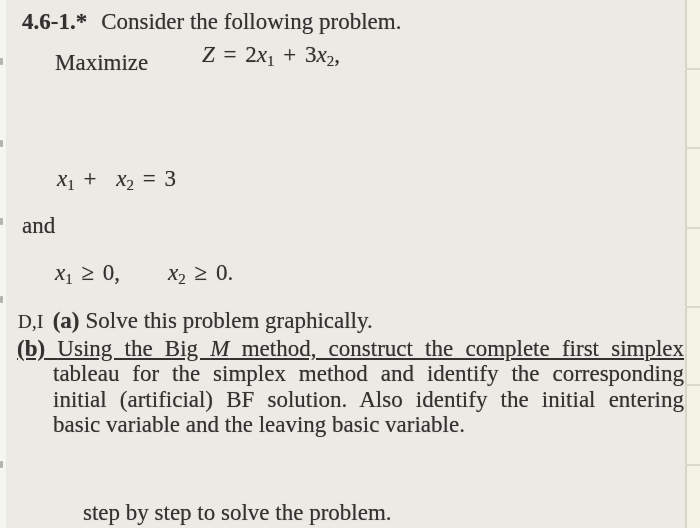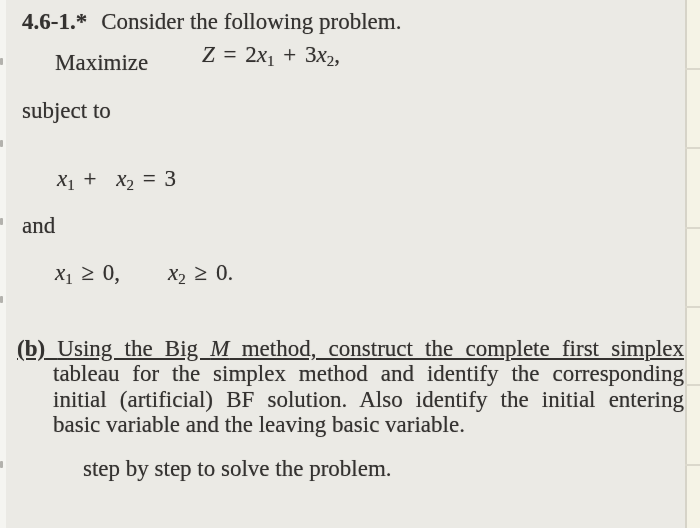--- a/index.html
+++ b/index.html
@@ -44,7 +44,6 @@
   <div class="line" style="left:55px; top:50px;">Maximize</div>
   <div class="line math" style="left:202px; top:42px;text-align:right;"><span class="it">Z</span><span> = 2</span><span class="it">x</span><span class="sub">1</span><span> + 3</span><span class="it">x</span><span class="sub">2</span><span>,</span></div>
 
-  <div class="line" style="left:22px; top:98px;">subject to</div>
 
   <div class="line math" style="left:57px; top:166px;"><span class="it">x</span><span class="sub">1</span><span> + </span><span class="sp" style="width: 11px;"></span><span class="it">x</span><span class="sub">2</span><span> = 3</span></div>
 

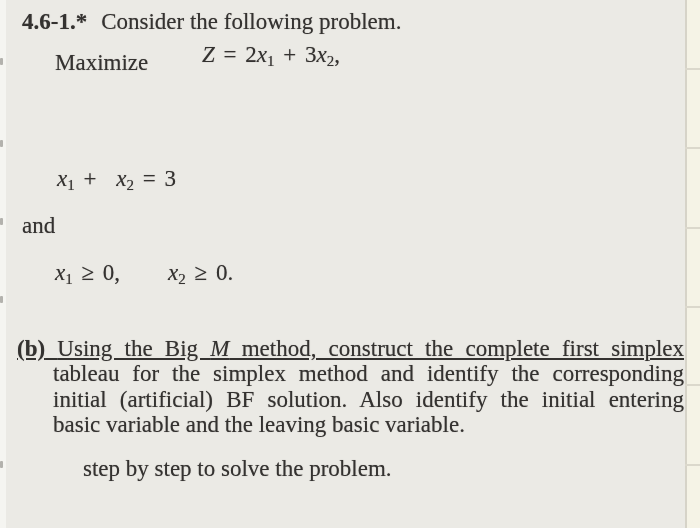--- a/index.html
+++ b/index.html
@@ -51,6 +51,9 @@
 
   <div class="line math" style="left:55px; top:260px;"><span class="it">x</span><span class="sub">1</span><span> ≥ 0,</span><span class="sp" style="width: 48px;"></span><span class="it">x</span><span class="sub">2</span><span> ≥ 0.</span></div>
 
+  <div class="line" style="left:18px; top:308px;">
+    <span class="code" style="margin-right:9px;">D,I</span><span class="bold" style="margin-right:6px;">(a)</span><span>Solve this problem graphically.</span>
+  </div>
 
   <div class="line just" style="left:17px; top:336px; width:667px;text-decoration:underline;">
     <span class="bold">(b)</span>

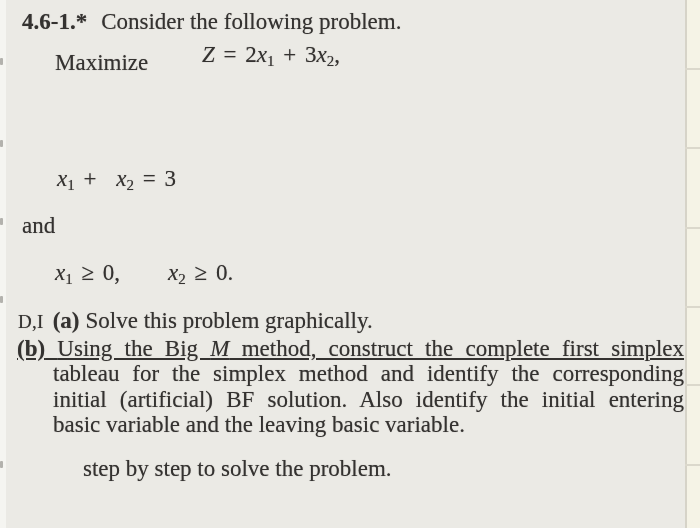--- a/index.html
+++ b/index.html
@@ -63,7 +63,7 @@
   <div class="line" style="left:53px; top:412px;"><span>basic variable and the leaving basic variable.</span></div>
   <div class="line just" style="left:53px; top:387px; width:631px;"><span>initial (artificial) BF solution. Also identify the initial entering</span></div>
 
-  <div class="line" style="left:83px; top:456px;"><span>step by step to solve the problem.</span></div>
+  <div class="line" style="left:83px; top:500px;"><span>step by step to solve the problem.</span></div>
 
   <div class="left-strip">
       <div class="left-mark" style="top: 58px;"></div>

